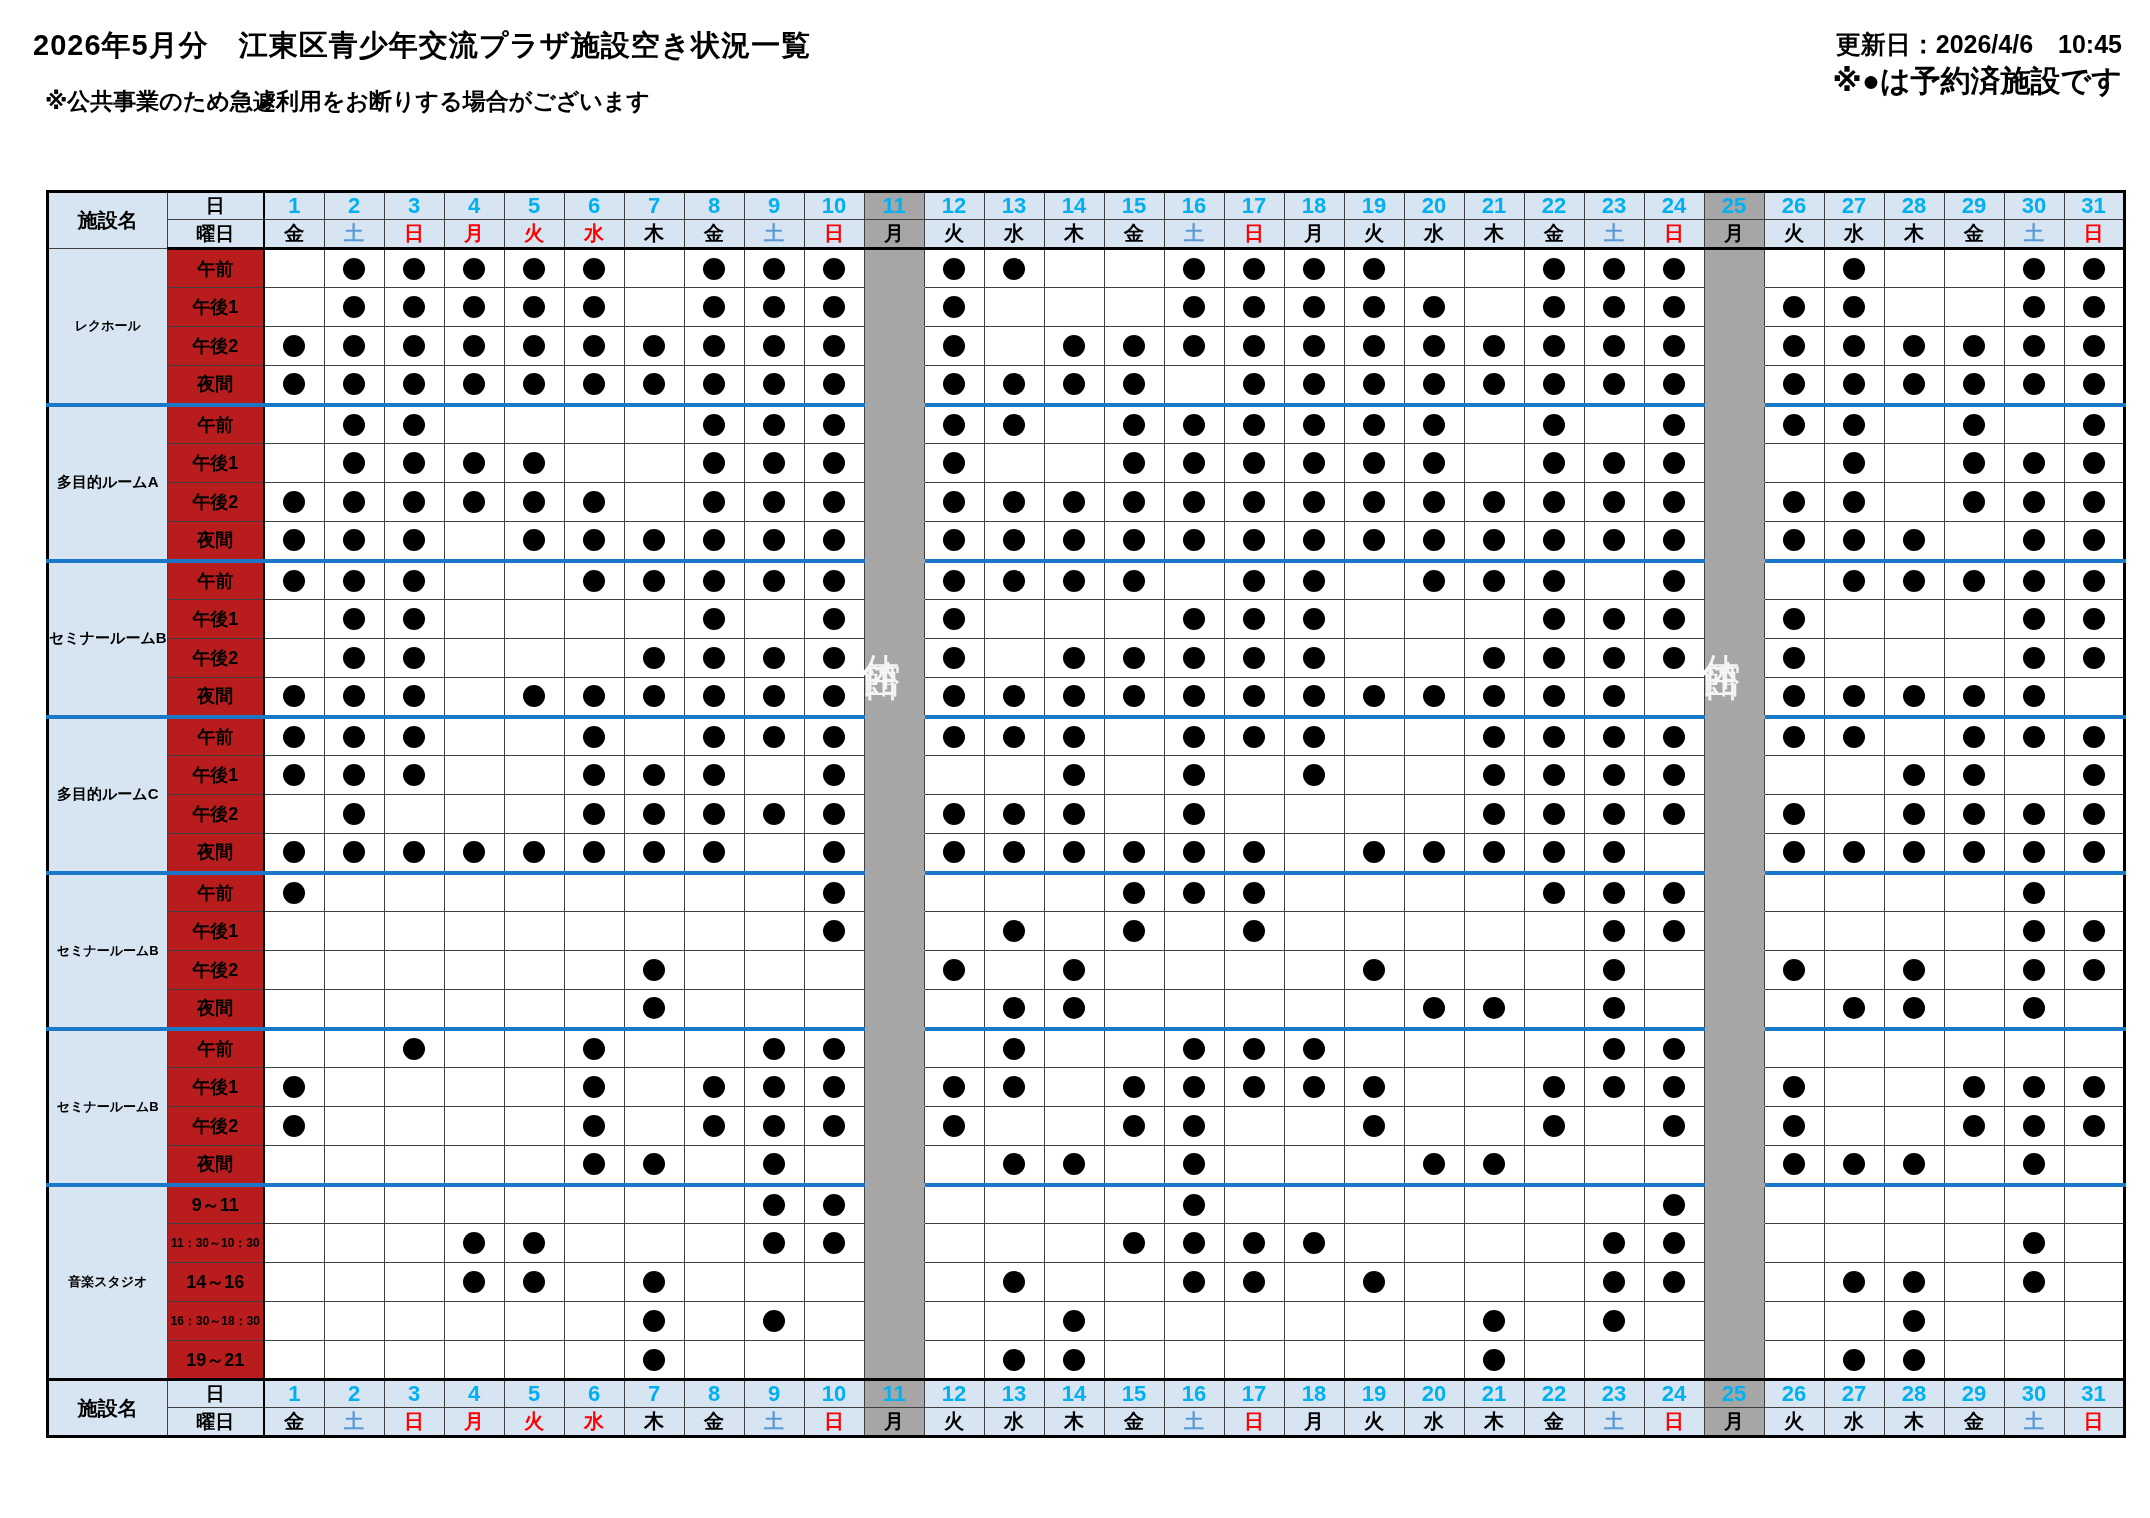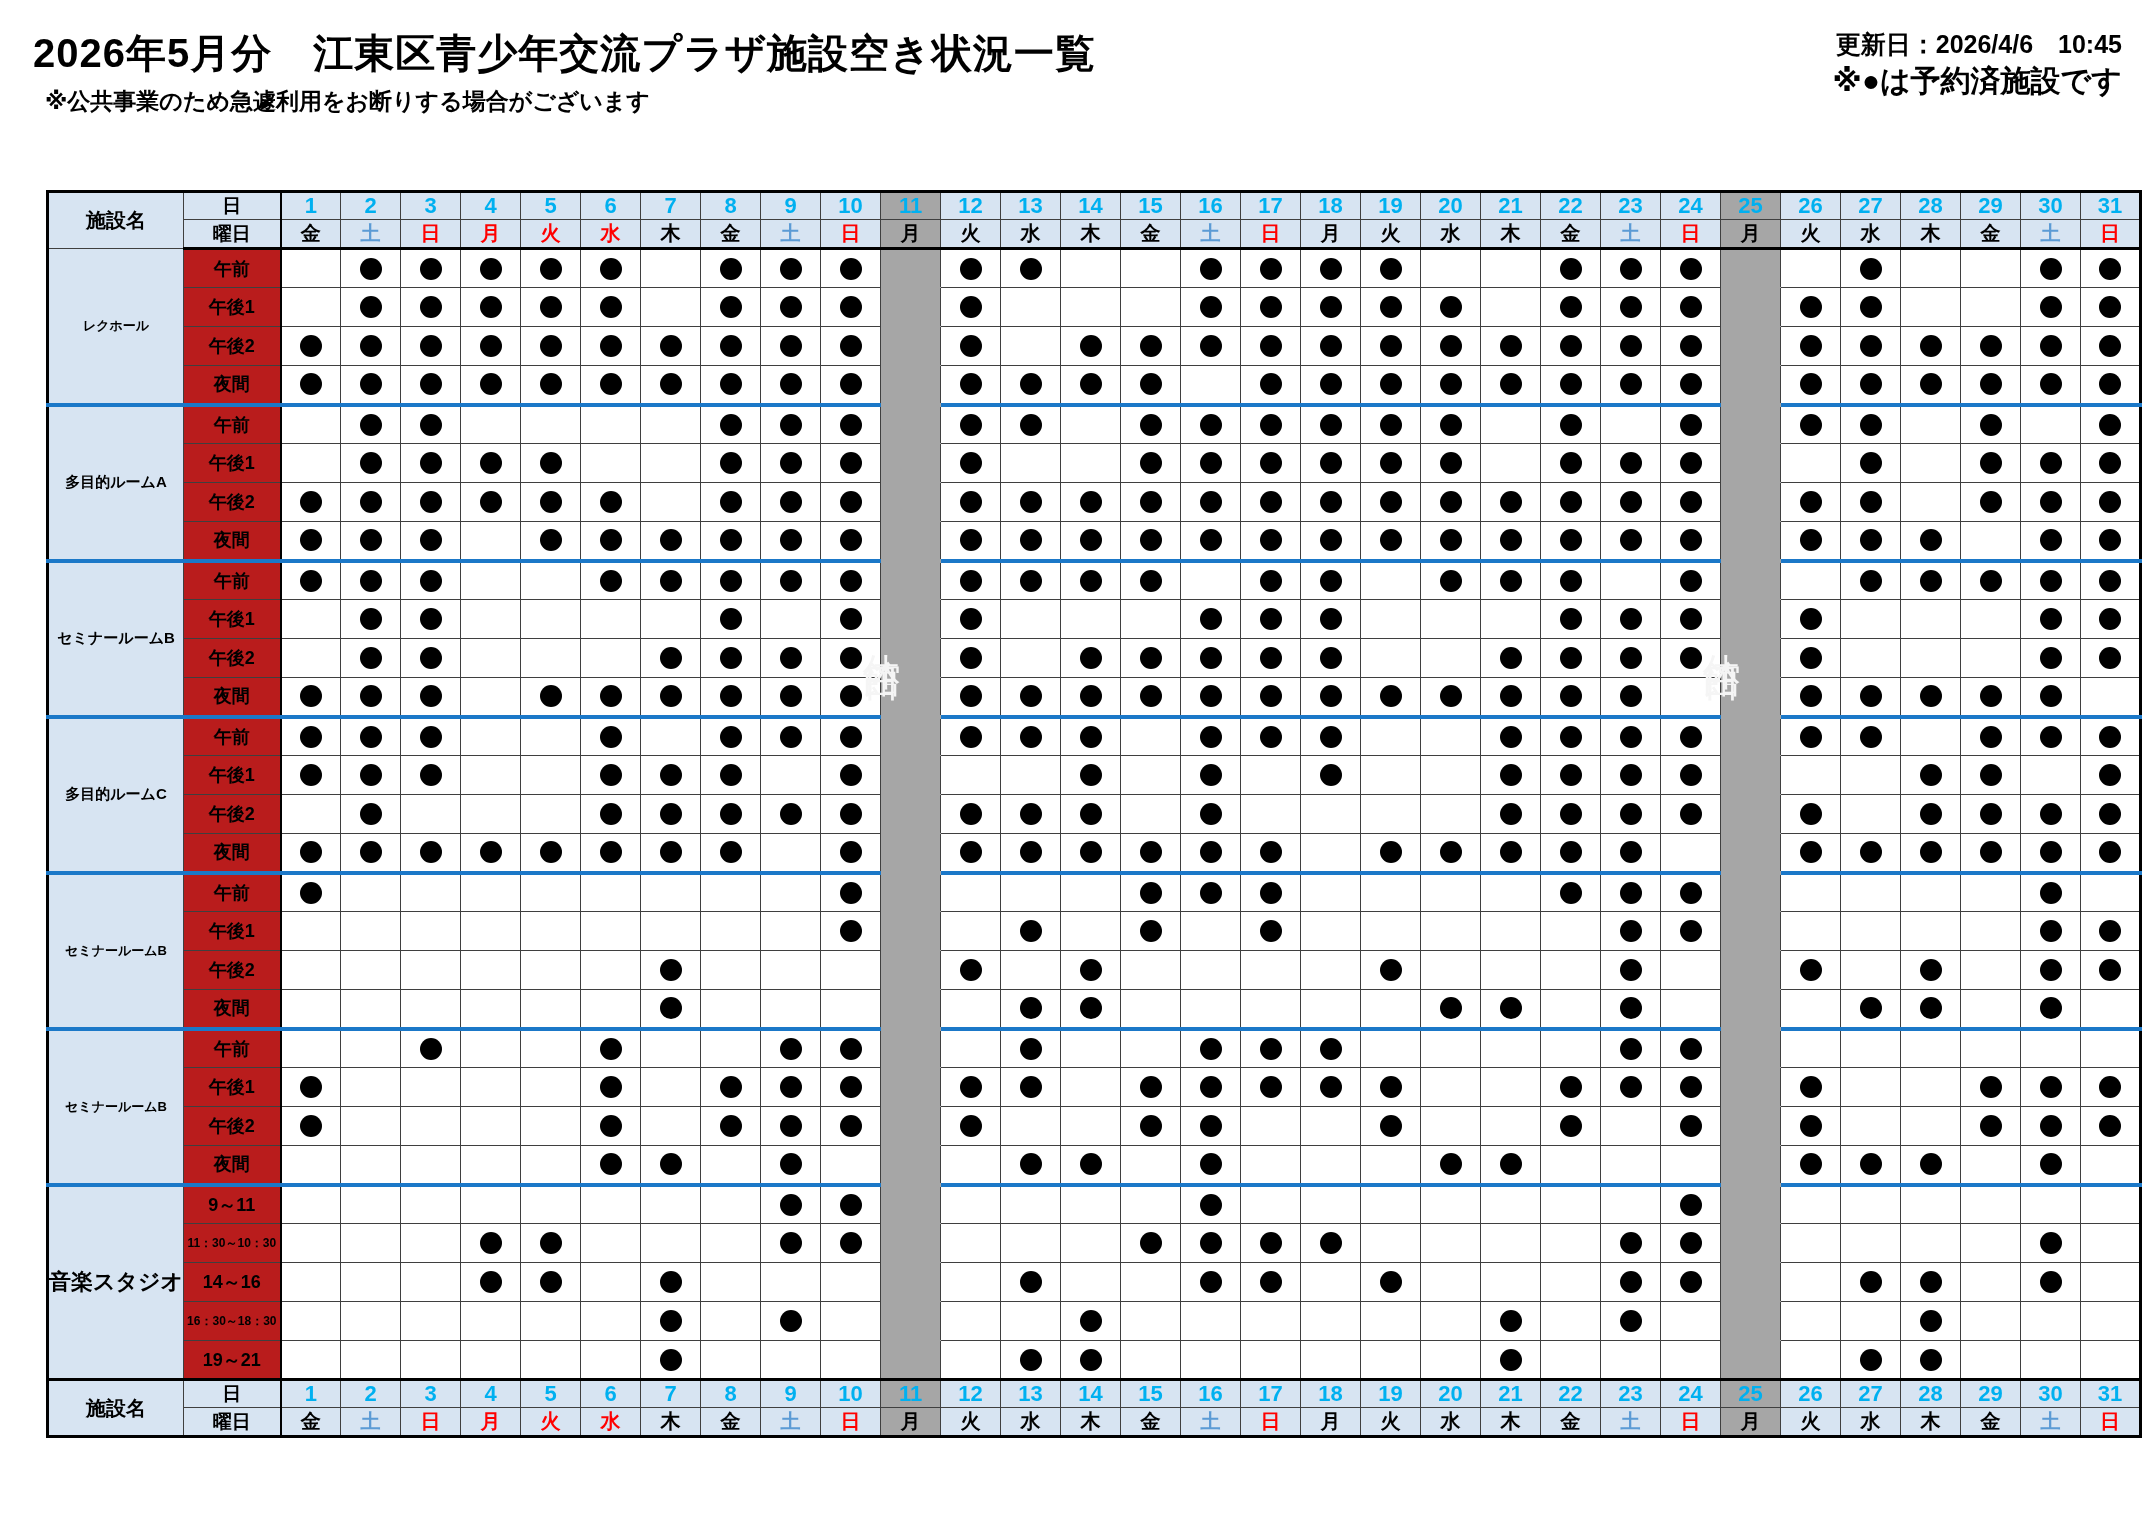--- a/index.html
+++ b/index.html
@@ -9,7 +9,7 @@
   *{box-sizing:border-box}
   body{margin:0;width:2150px;height:1518px;background:#ffffff;position:relative;
        font-family:"Liberation Sans","DejaVu Sans",sans-serif;font-weight:bold;color:#000;overflow:hidden}
-  .page-title{position:absolute;left:33px;top:26px;font-size:40px;letter-spacing:1px;white-space:nowrap}
+  .page-title{position:absolute;left:33px;top:26px;font-size:29px;letter-spacing:1px;white-space:nowrap}
   .page-note{position:absolute;left:45px;top:86px;font-size:23px;white-space:nowrap}
   .updated{position:absolute;right:28px;top:28px;font-size:25px;text-align:right;white-space:nowrap}
   .legend{position:absolute;right:28px;top:61px;font-size:30px;text-align:right;white-space:nowrap}

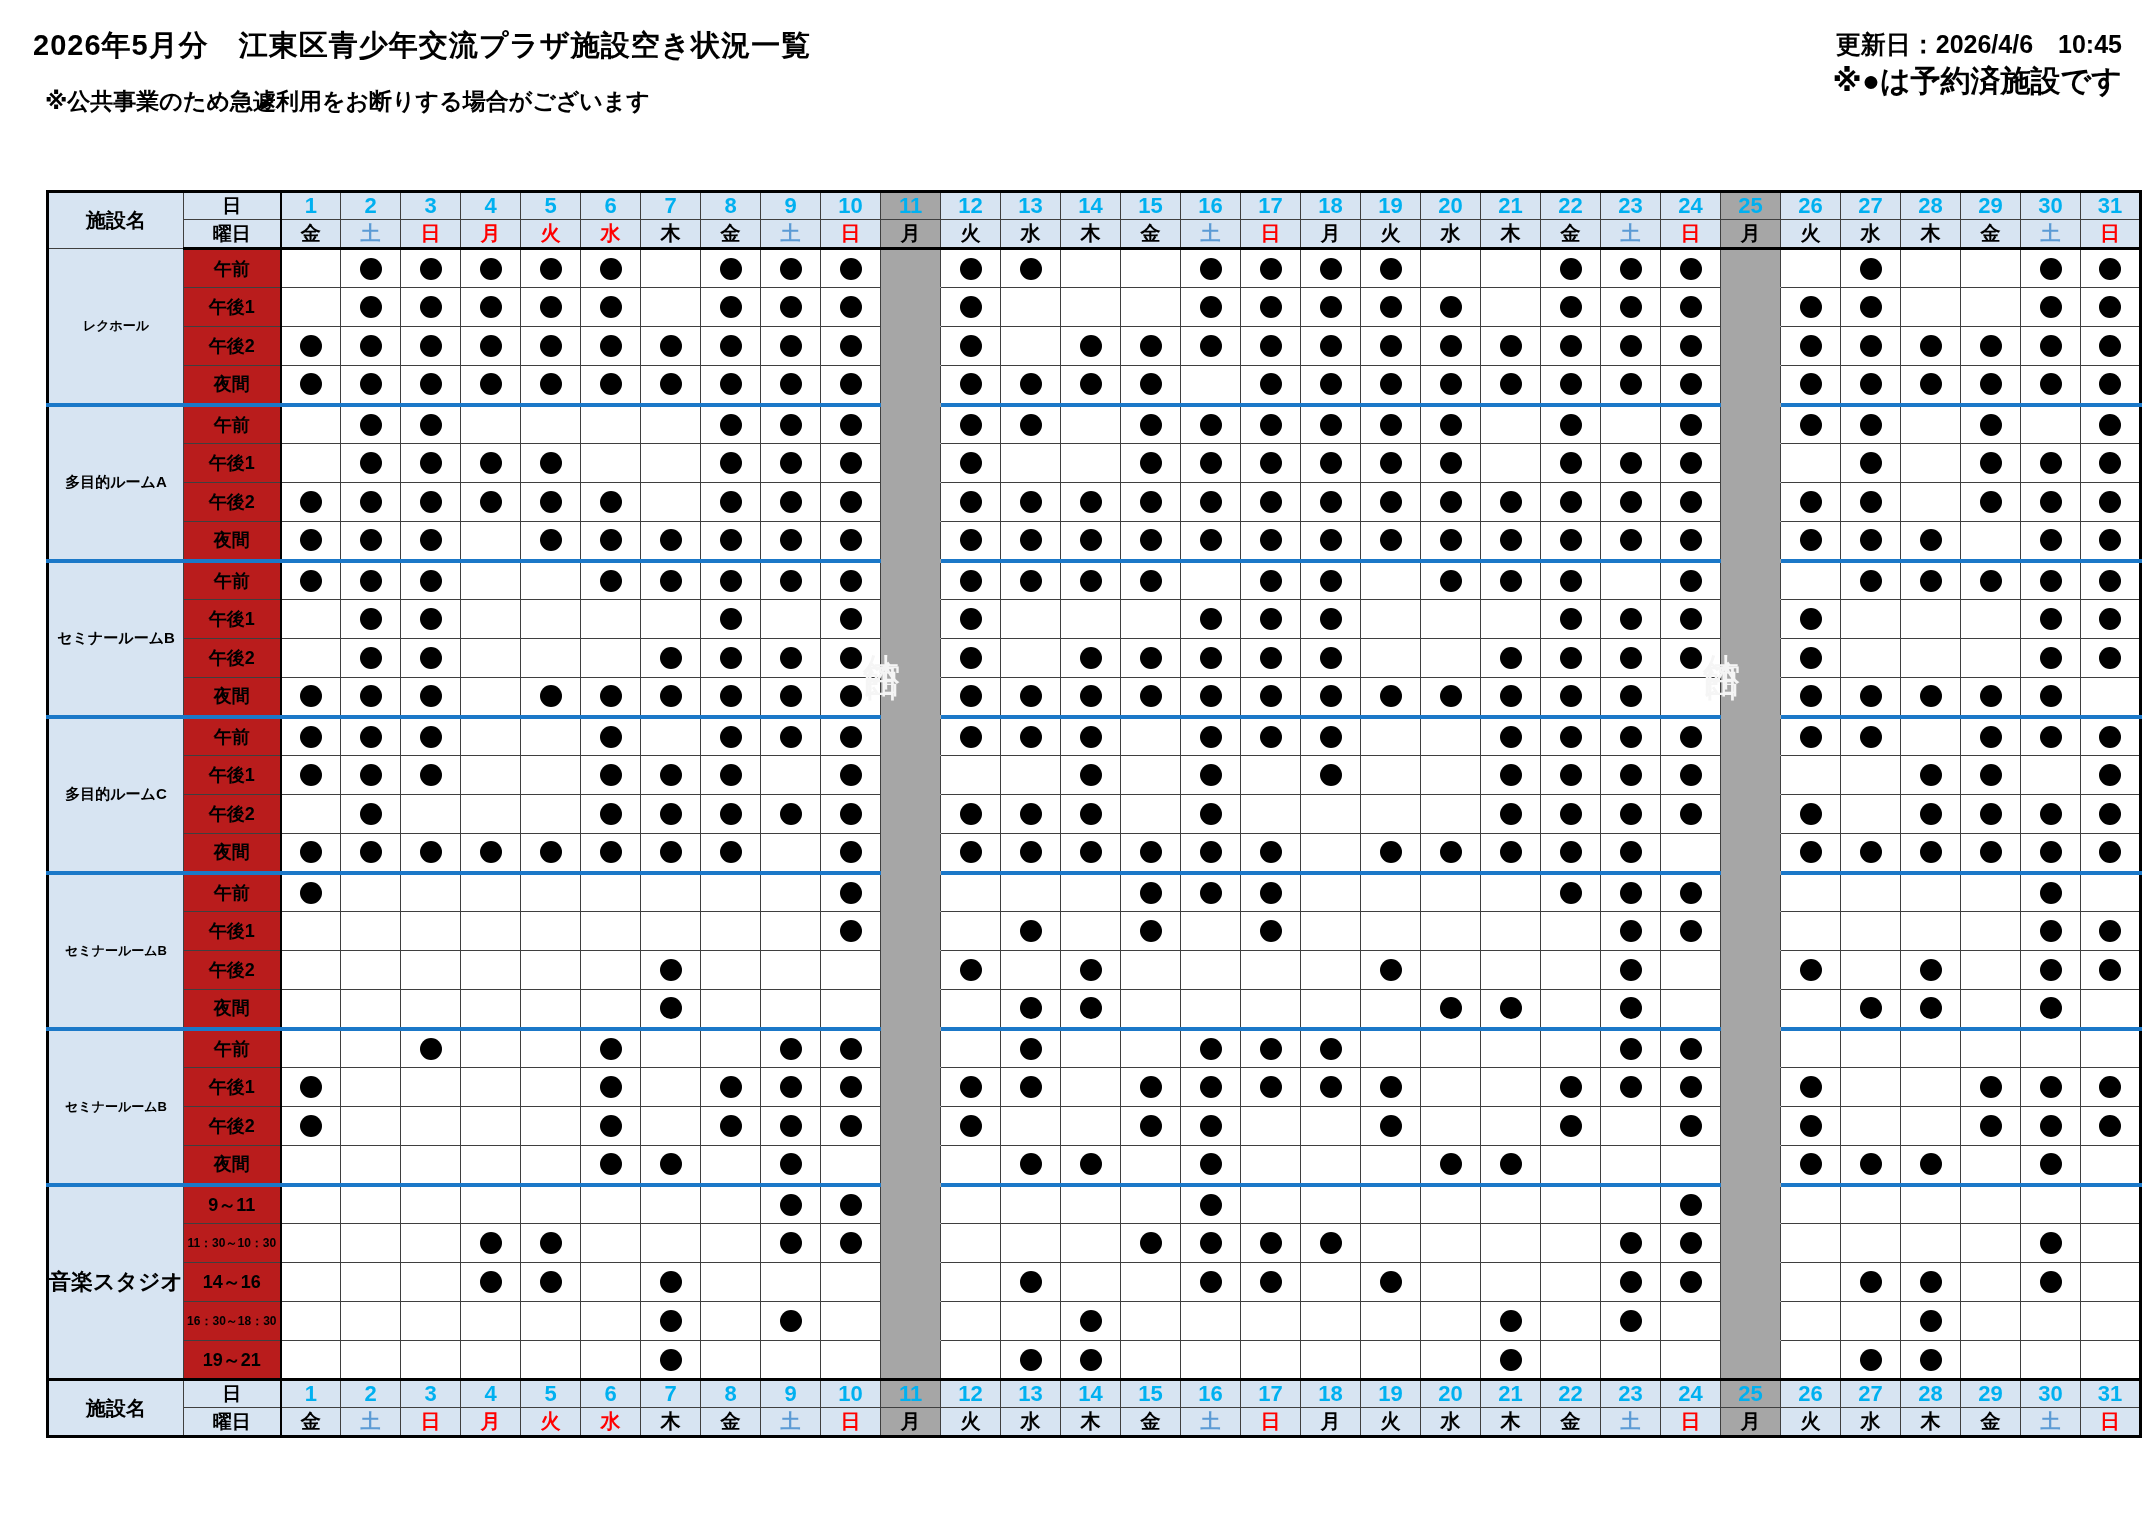--- a/index.html
+++ b/index.html
@@ -979,7 +979,7 @@
         <td class="cell"></td>
       </tr>
       <tr class="drow">
-        <td class="fac last" rowspan="5" style="font-size:22px">音楽スタジオ</td>
+        <td class="fac last" rowspan="5" style="font-size:13px">音楽スタジオ</td>
         <td class="time" style="">9～11</td>
         <td class="cell dayfirst"></td>
         <td class="cell"></td>

